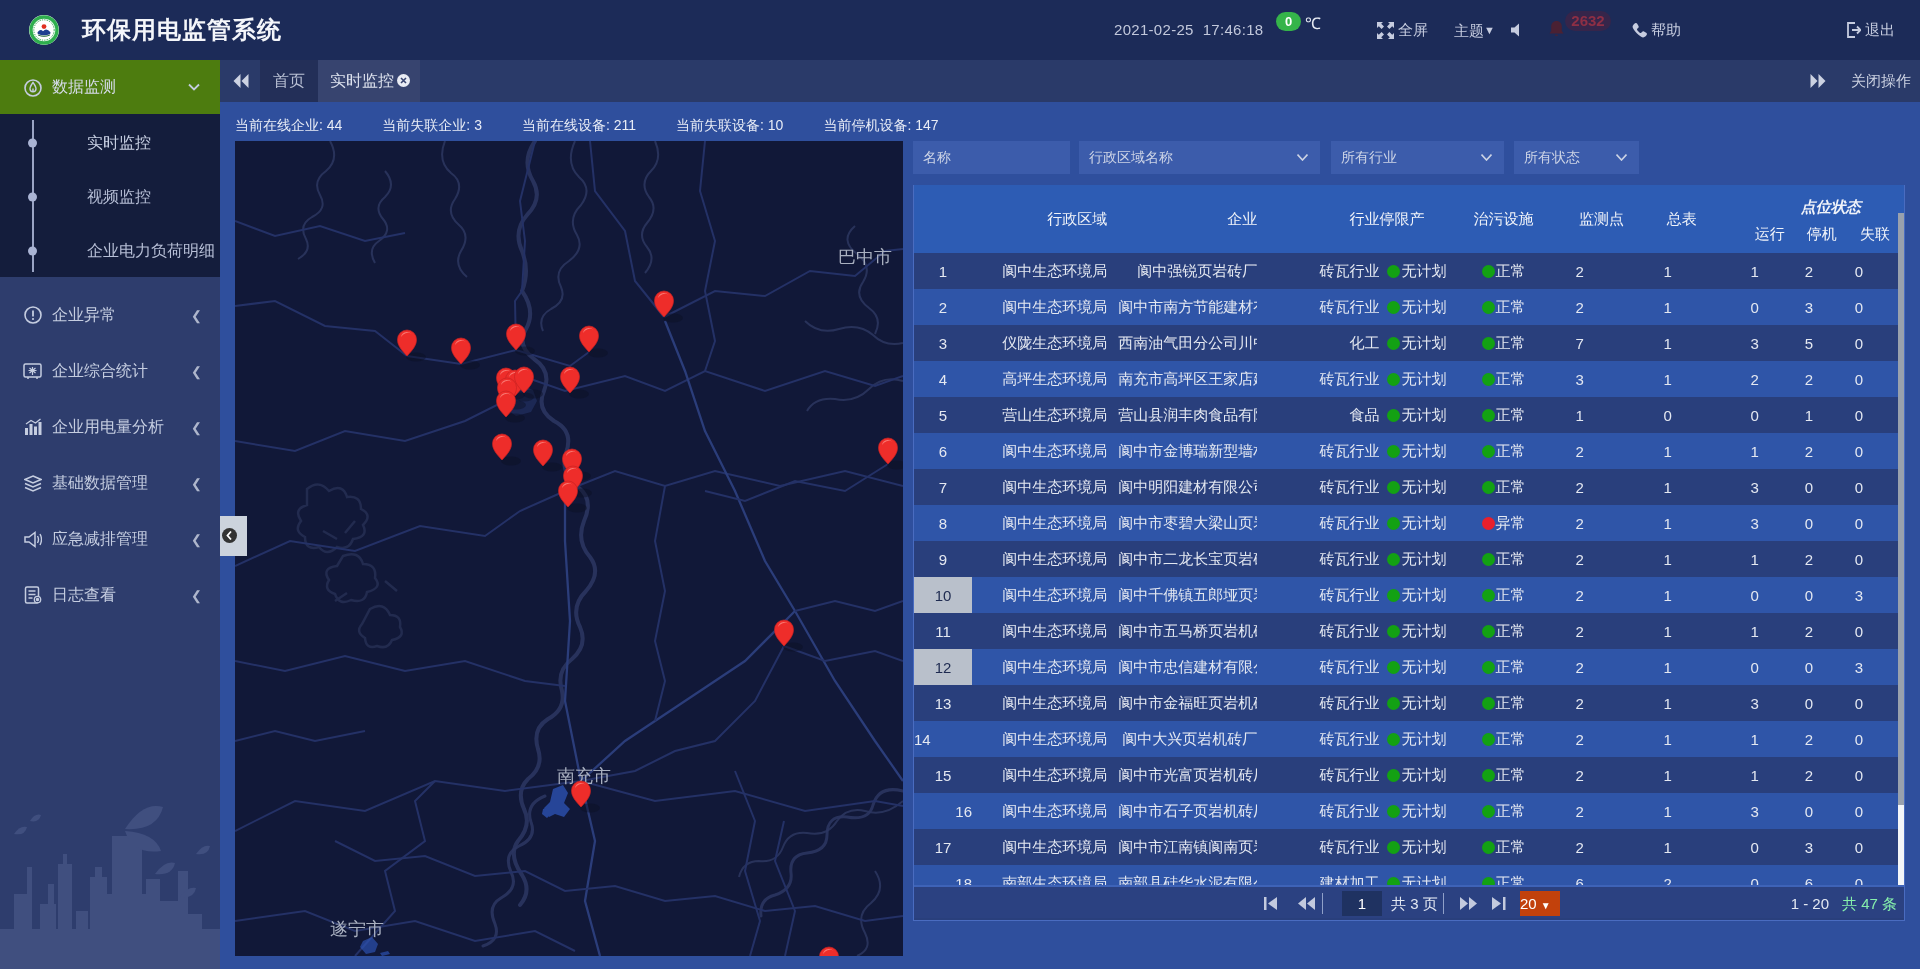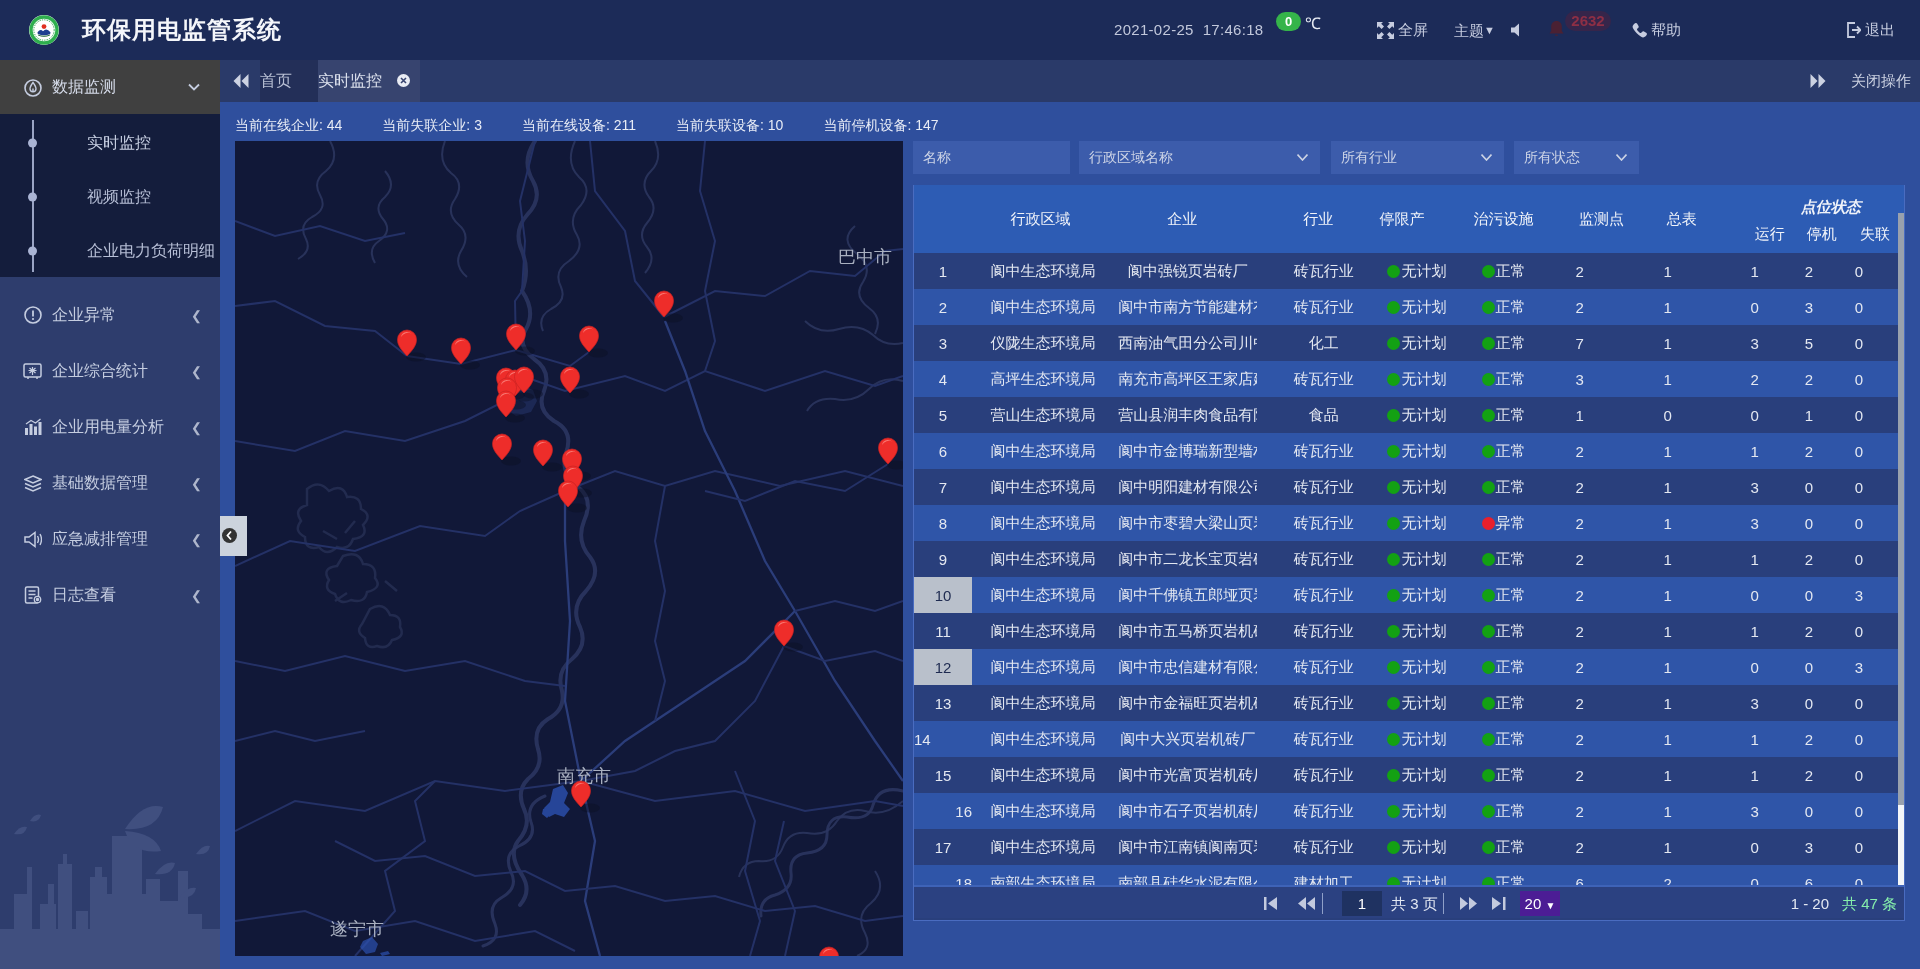--- a/index.html
+++ b/index.html
@@ -12,7 +12,7 @@
 .hitem{position:absolute;top:0;height:60px;line-height:60px;font-size:15px;color:#c6ccdf;white-space:nowrap}
 
 #side{position:absolute;left:0;top:60px;width:220px;height:909px;background:#2e3d6d;overflow:hidden}
-.m-act{position:absolute;left:0;top:0;width:220px;height:54px;background:#404040}
+.m-act{position:absolute;left:0;top:0;width:220px;height:54px;background:#4d7c0f}
 .m-sub{position:absolute;left:0;top:54px;width:220px;height:163px;background:#141d3c}
 .m-item{position:absolute;left:0;width:220px;height:56px;color:#c5cde0;font-size:16px}
 .m-item .mi-txt{position:absolute;left:52px;top:50%;transform:translateY(-50%)}

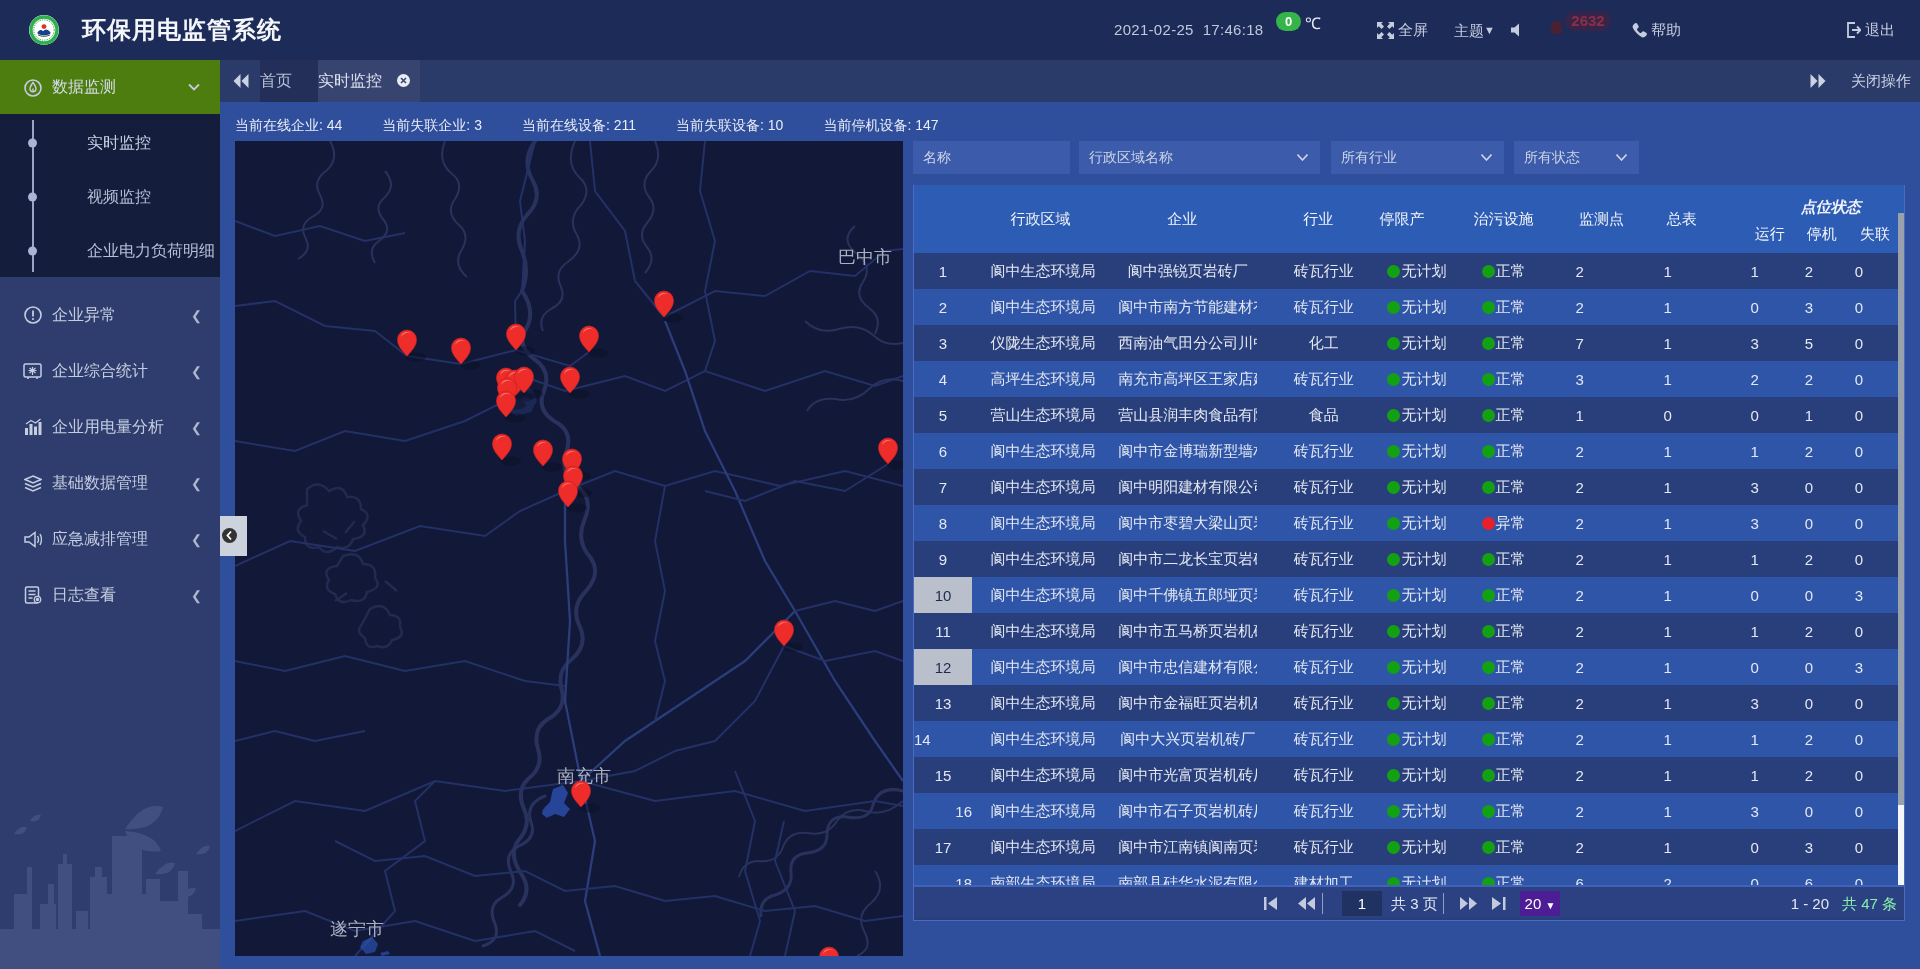--- a/index.html
+++ b/index.html
@@ -22,7 +22,7 @@
 .sline{position:absolute;left:31.5px;top:6px;width:2px;height:152px;background:#9aa4c4}
 
 #tabbar{position:absolute;left:220px;top:60px;width:1700px;height:42px;background:#2a3a69}
-.tab{position:absolute;top:0;height:42px;line-height:42px;font-size:16px;}
+.tab{position:absolute;top:0;height:42px;line-height:42px;font-size:16px;text-align:center}
 
 #stats{position:absolute;left:235px;top:108px;width:1400px;height:34px;line-height:34px;font-size:14px;color:#e8ecf6}
 #stats span{margin-right:40px}

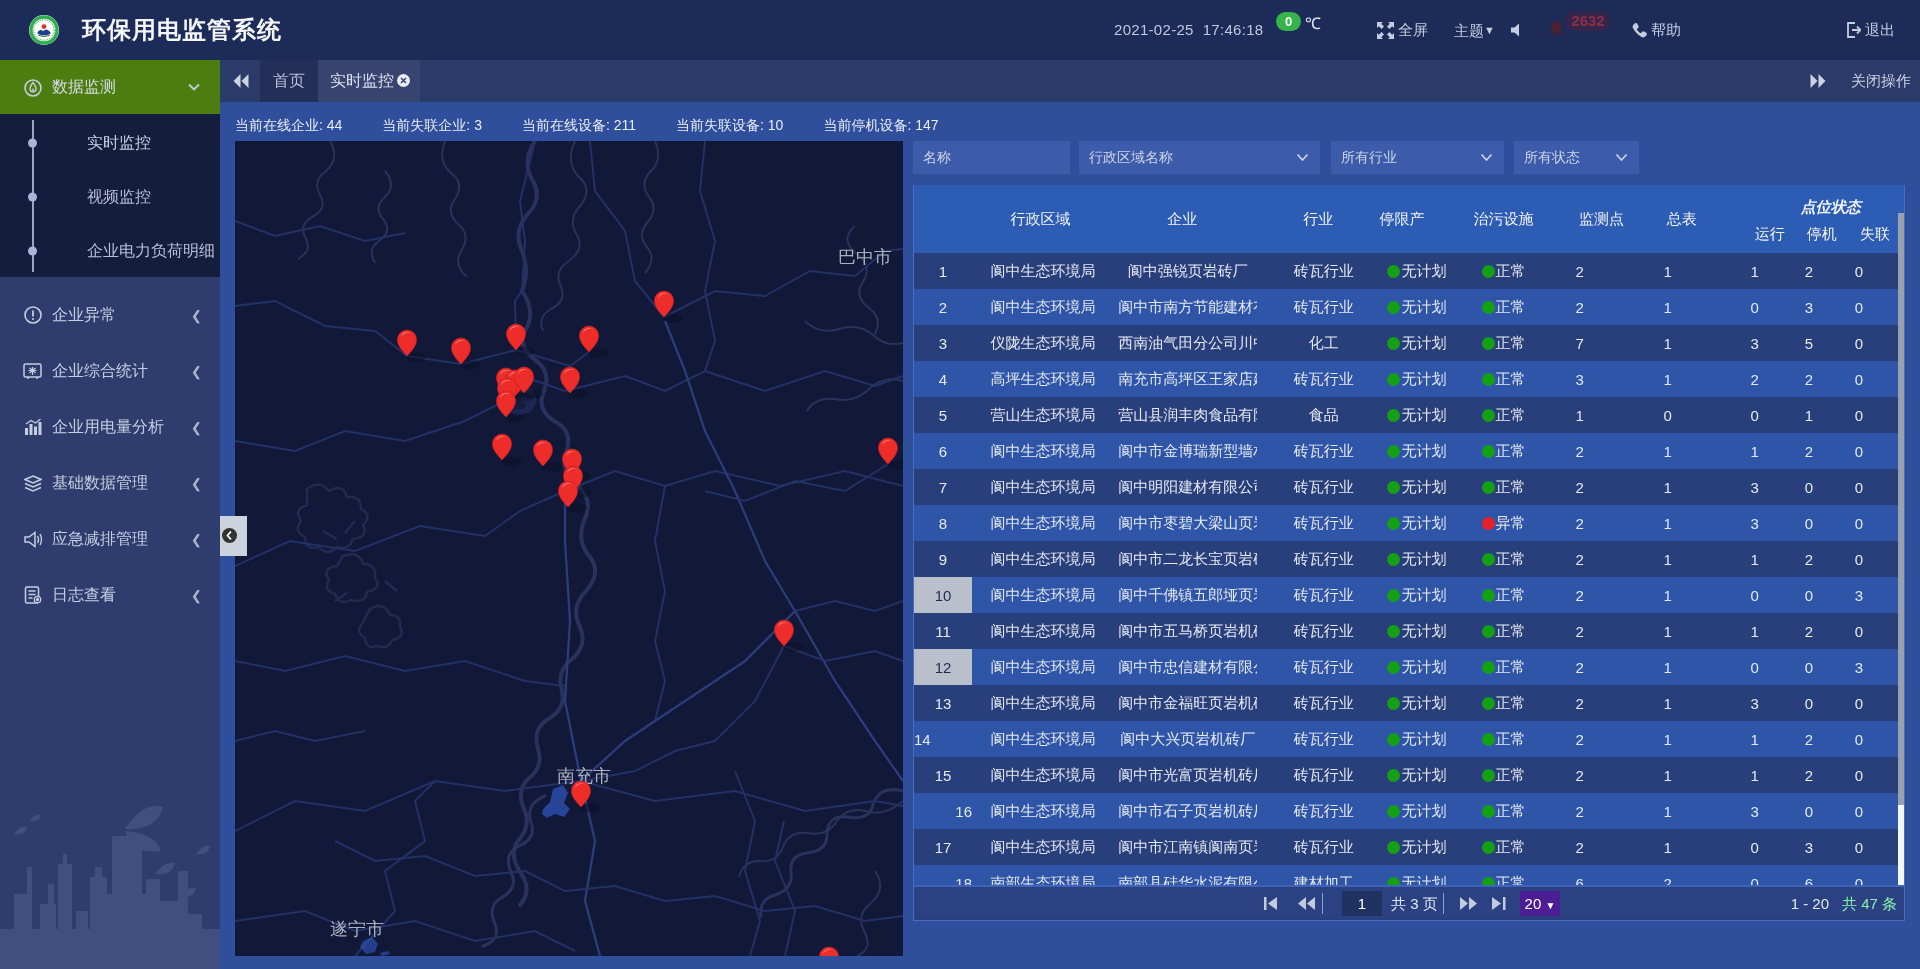--- a/index.html
+++ b/index.html
@@ -45,7 +45,7 @@
 tr.odd td{background:#293f7c}
 tr.even td{background:#2f55a8}
 td.selnum{background:#b9c0cb !important;color:#1e2a50}
-.tl{text-align:center;padding-left:11px}
+.tl{text-align:right;padding-left:11px}
 .tl2{text-align:left;padding-left:8px}
 i.dg,i.dr{display:inline-block;width:13px;height:13px;border-radius:50%;vertical-align:-2px;margin-right:1px}
 i.dg{background:#13a113}

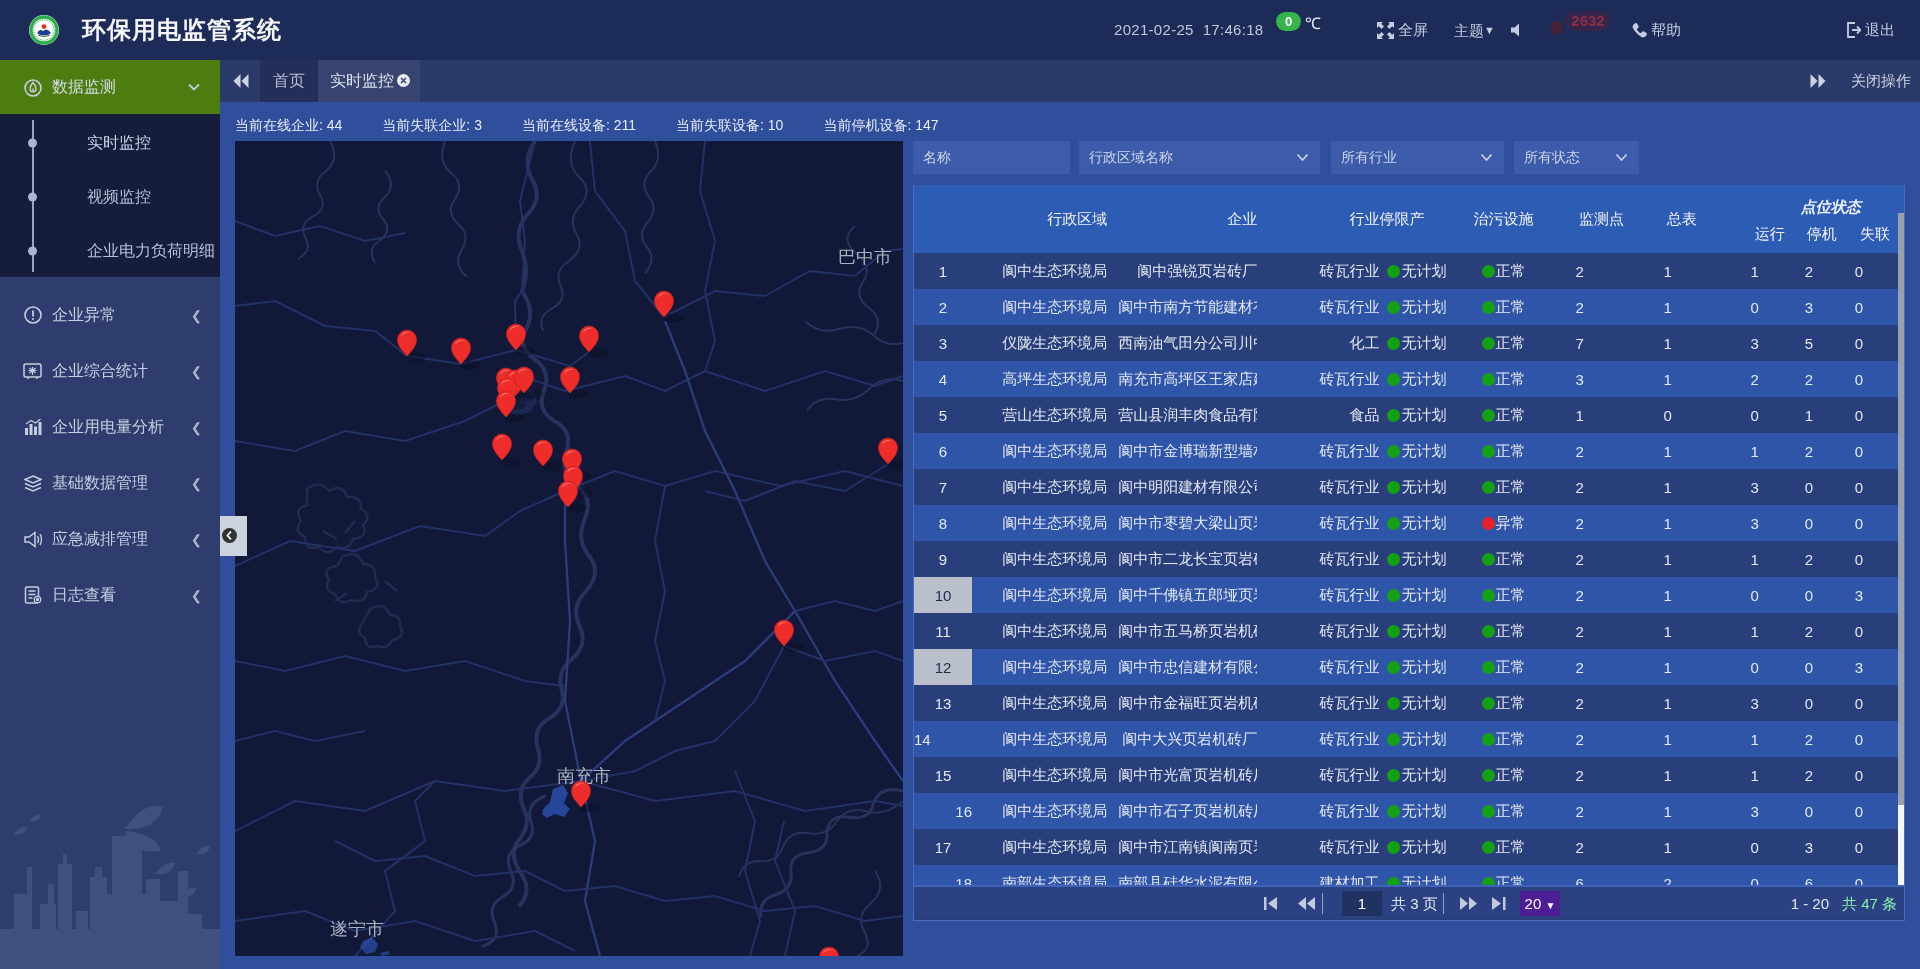--- a/index.html
+++ b/index.html
@@ -634,7 +634,7 @@
         <path d="M0 0 L0 13 L9 6.5 Z"></path>
         <rect x="11" y="0" width="2.5" height="13"></rect>
       </svg>
-<div class="abs" style="left:606px;top:4px;width:40px;height:25px;background:#4c1d95;color:#fff;font-size:15px;text-align:center;line-height:25px">20 <span style="font-size:10px">▼</span></div>
+<div class="abs" style="left:606px;top:4px;width:40px;height:25px;background:#c2410c;color:#fff;font-size:15px;line-height:25px">20 <span style="font-size:10px">▼</span></div>
 <div class="abs" style="right:75px;top:0;height:33px;line-height:33px;font-size:15px;color:#e3e8f2">1 - 20</div>
 <div class="abs" style="right:7px;top:0;height:33px;line-height:33px;font-size:15px;color:#86efac">共 47 条</div>
 </div>

